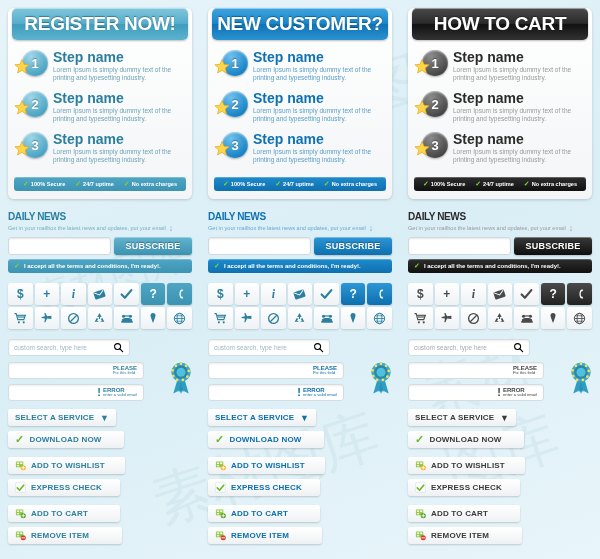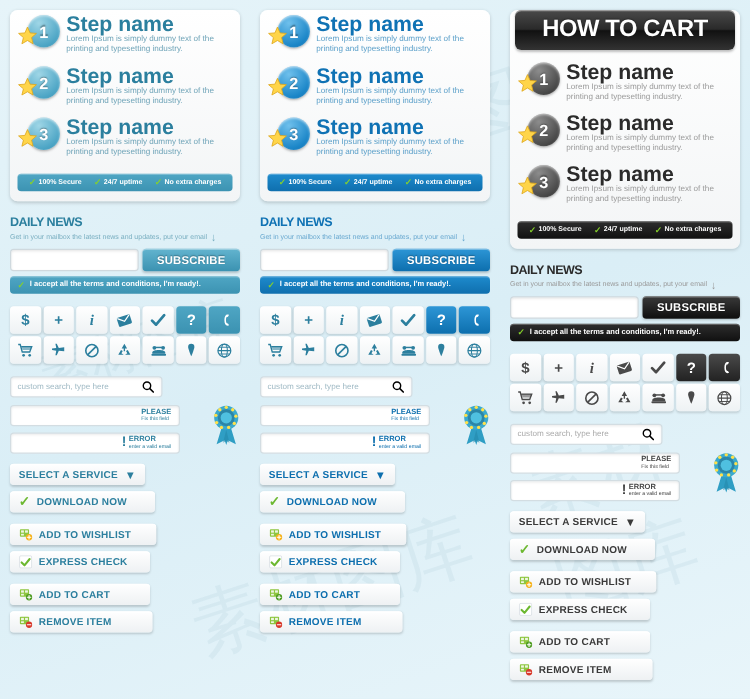--- a/index.html
+++ b/index.html
@@ -202,6 +202,7 @@
       <div class="col theme-a">
 
     <div class="panel">
+      <div class="panel-head">REGISTER NOW!</div>
 
       <div class="steps">
         <div class="step">

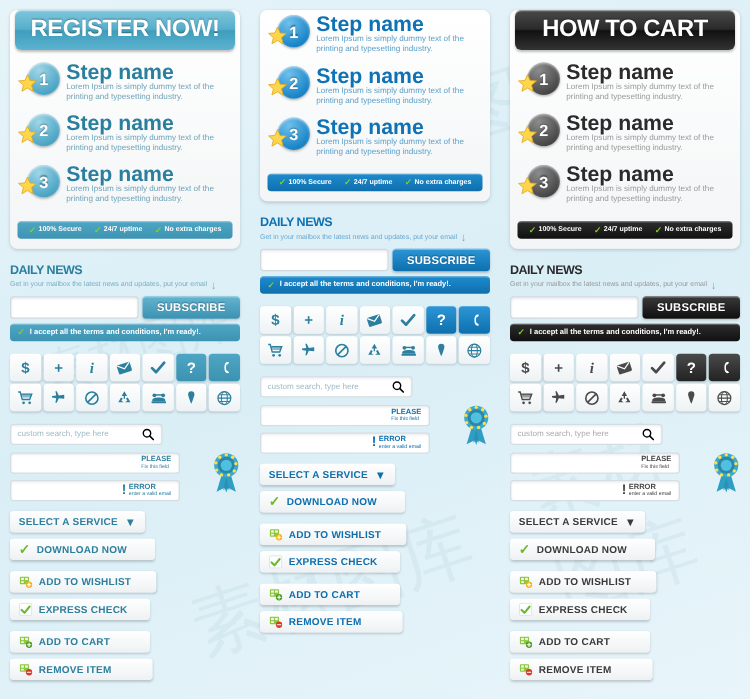--- a/index.html
+++ b/index.html
@@ -476,6 +476,7 @@
       <div class="col theme-b">
 
     <div class="panel">
+      <div class="panel-head">NEW CUSTOMER?</div>
 
       <div class="steps">
         <div class="step">

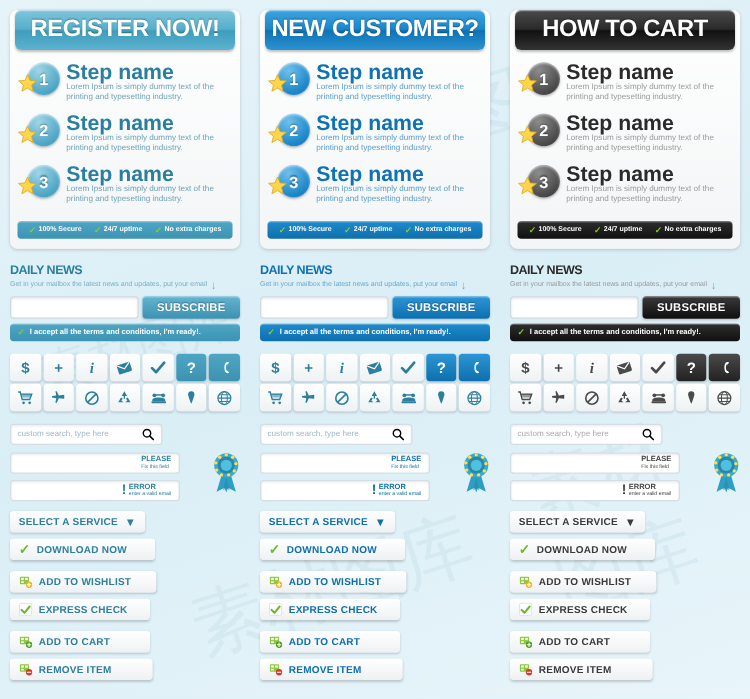--- a/index.html
+++ b/index.html
@@ -60,7 +60,7 @@
   .theme-c .circle{background:radial-gradient(circle at 35% 25%, #8c8c8c, #4a4a4a 70%, #222);}
 
   .step-txt { flex:1; min-width:0; }
-  .step-title { font-size:17px; font-weight:bold; line-height:15px; margin-bottom:1px; }
+  .step-title { font-size:14px; font-weight:bold; line-height:15px; margin-bottom:1px; }
   .theme-a .step-title{color:#2b7f9e;}
   .theme-b .step-title{color:#0f72b4;}
   .theme-c .step-title{color:#2b2b2b;}

